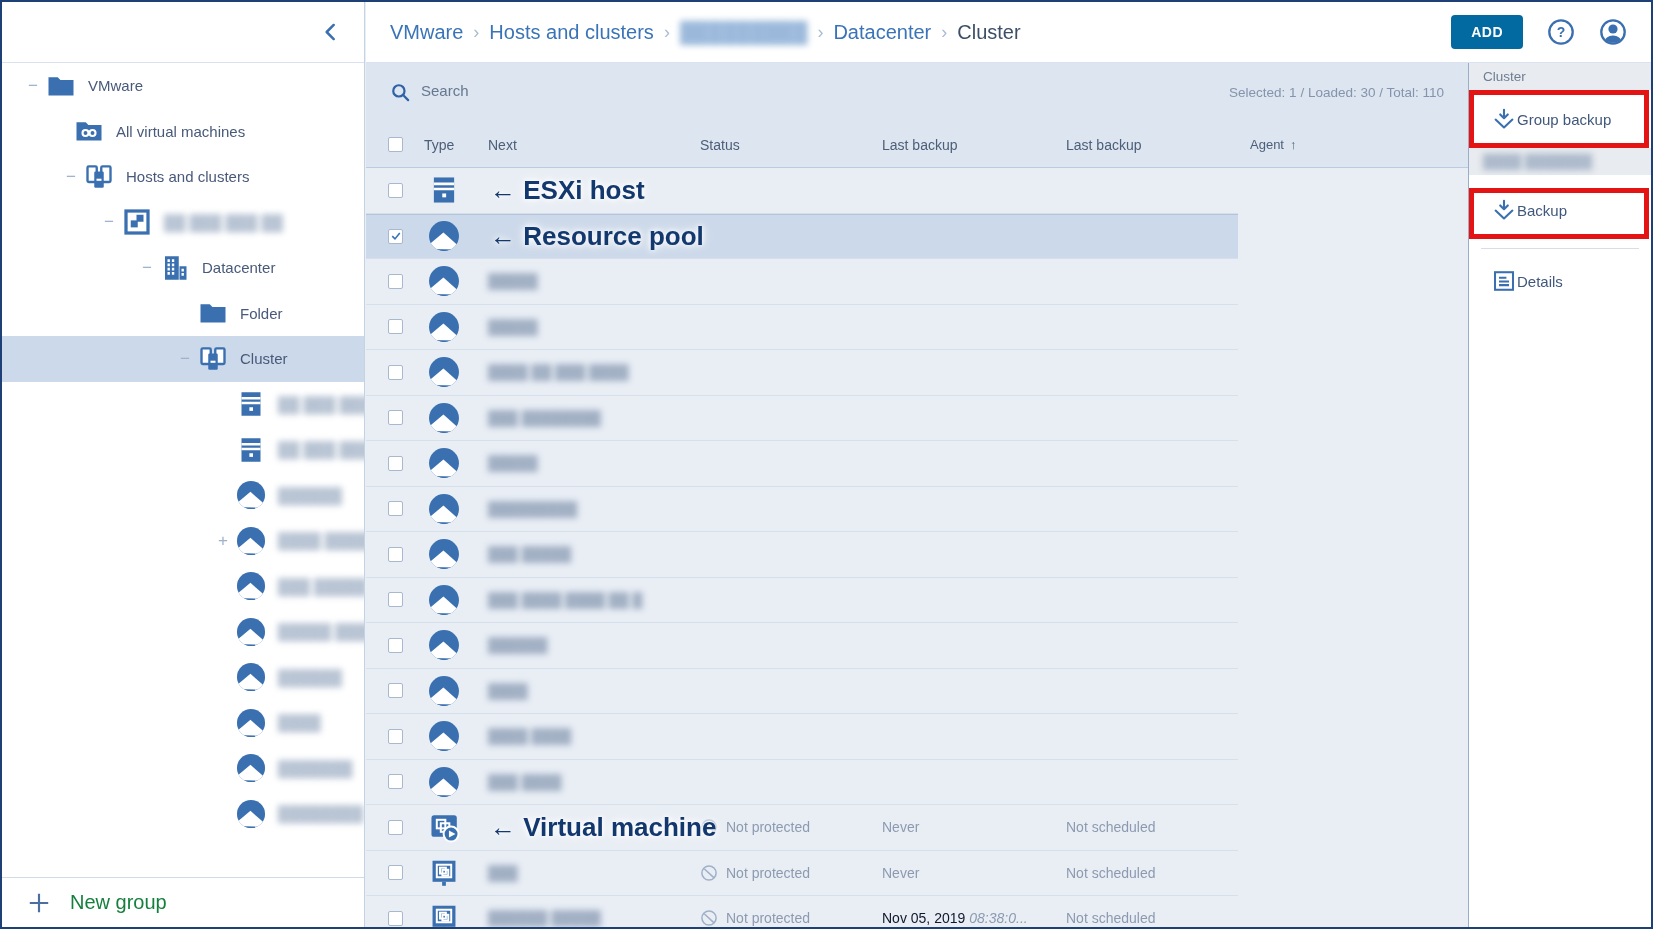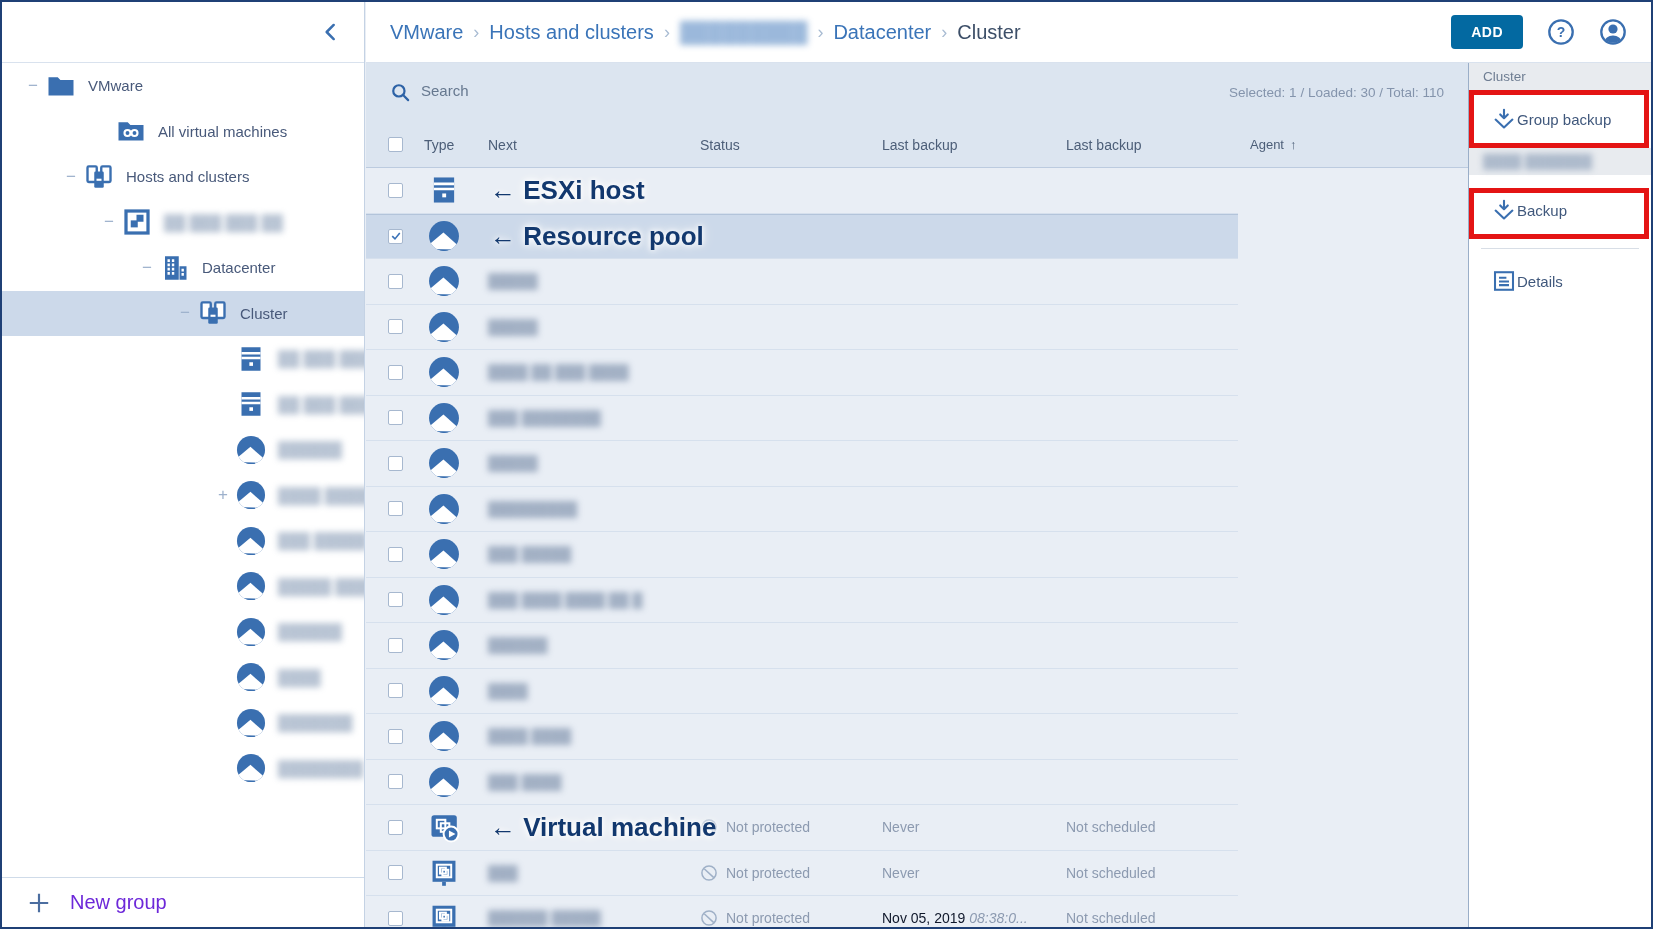--- a/index.html
+++ b/index.html
@@ -109,7 +109,7 @@
           </span>
           <span class="tree-label">VMware</span>
         </div>
-        <div class="tree-row" style="padding-left: 88px;">
+        <div class="tree-row" style="padding-left: 46px;">
           <span class="expander"></span>
           <span class="tree-icon">
             <svg viewBox="0 0 24 24">

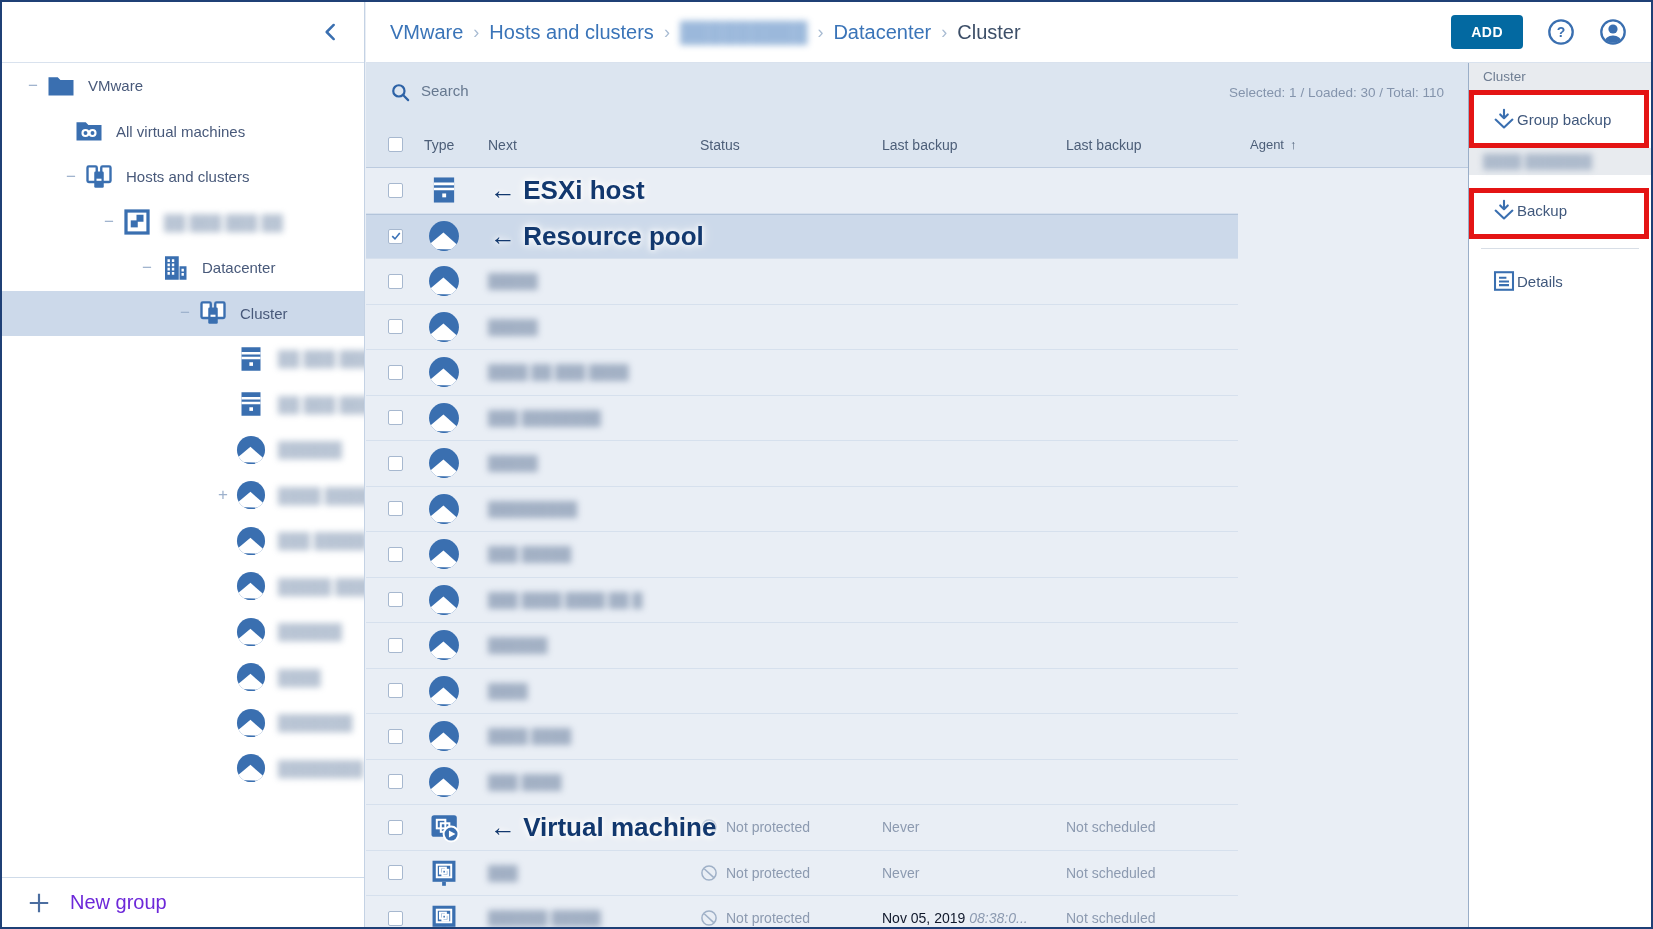--- a/index.html
+++ b/index.html
@@ -168,6 +168,15 @@
             </svg>
           </span>
           <span class="tree-label">Datacenter</span>
+        </div>
+        <div class="tree-row" style="padding-left: 170px;">
+          <span class="expander"></span>
+          <span class="tree-icon">
+            <svg viewBox="0 0 24 24">
+              <path d="M2 5h7.4l2.1 2.2H22V19.5H2z" fill="#3a6fb0"></path>
+            </svg>
+          </span>
+          <span class="tree-label">Folder</span>
         </div>
         <div class="tree-row selected" style="padding-left: 170px;">
           <span class="expander">−</span>

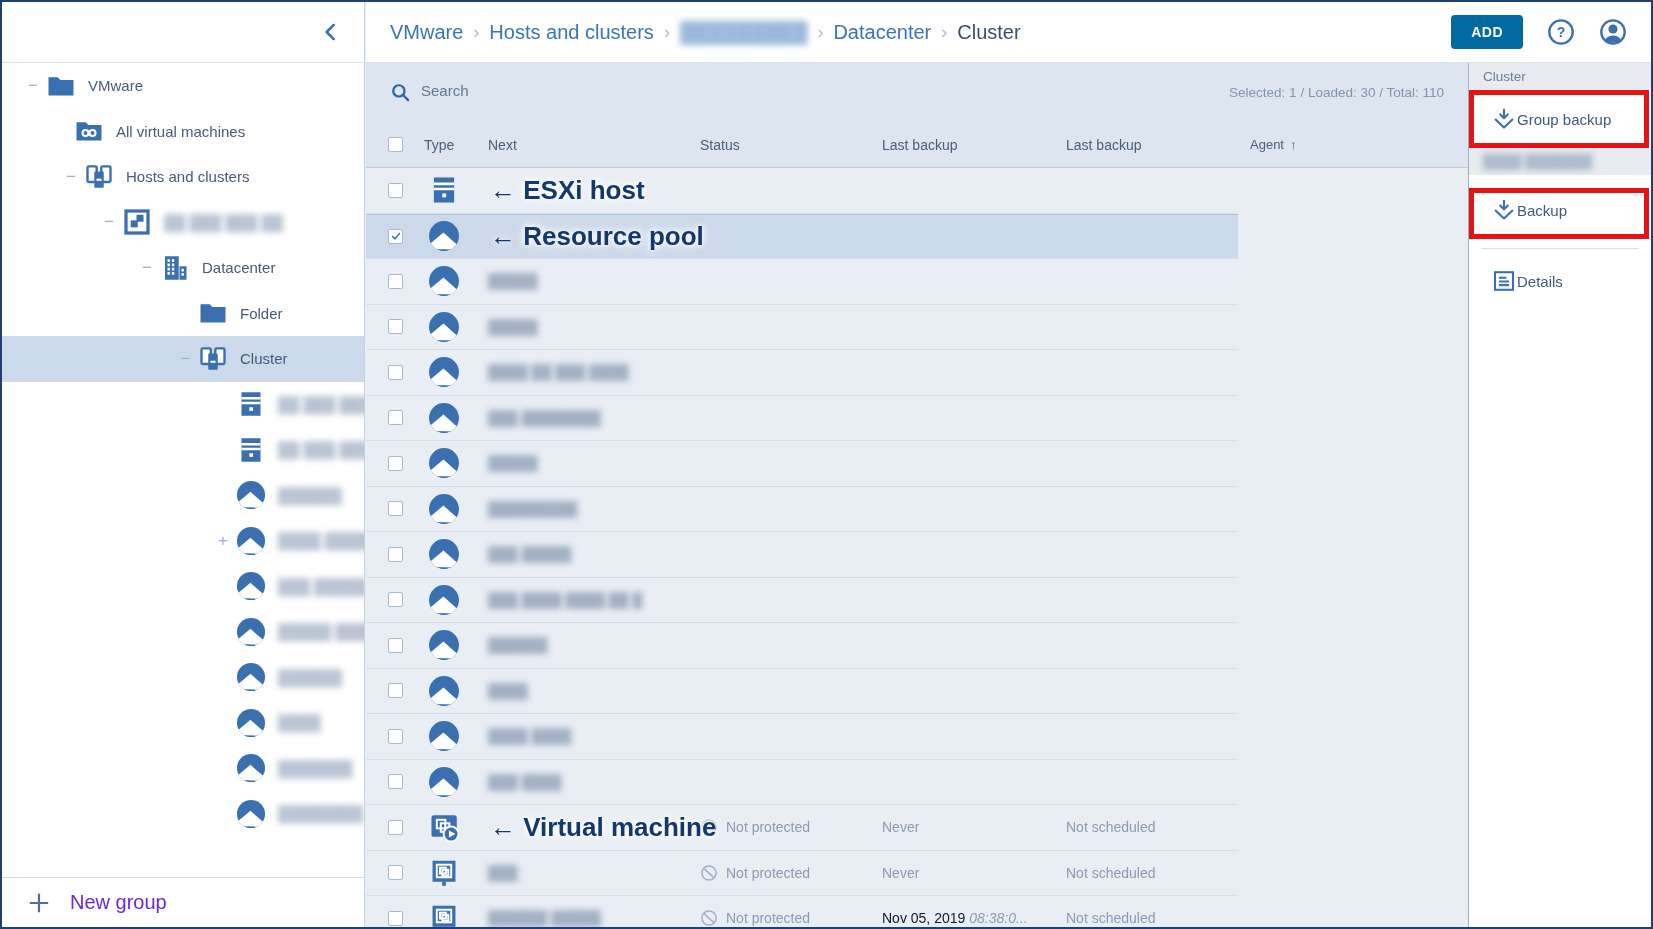--- a/index.html
+++ b/index.html
@@ -21,7 +21,7 @@
   .sidebar-footer{position:absolute;left:0;right:0;top:875px;bottom:0;background:#fff;border-top:1px solid #cfdbe9;
                   display:flex;align-items:center;gap:18px;padding-left:24px;cursor:pointer;box-sizing:border-box;}
   .sidebar-footer .plus{width:26px;height:26px;}
-  .sidebar-footer .lbl{font-size:20px;color:#6d28d9;}
+  .sidebar-footer .lbl{font-size:20px;color:#15803d;}
 
   
   .topbar{position:absolute;left:364px;right:0;top:0;height:61px;background:#fff;border-bottom:1px solid #d9e2ee;

